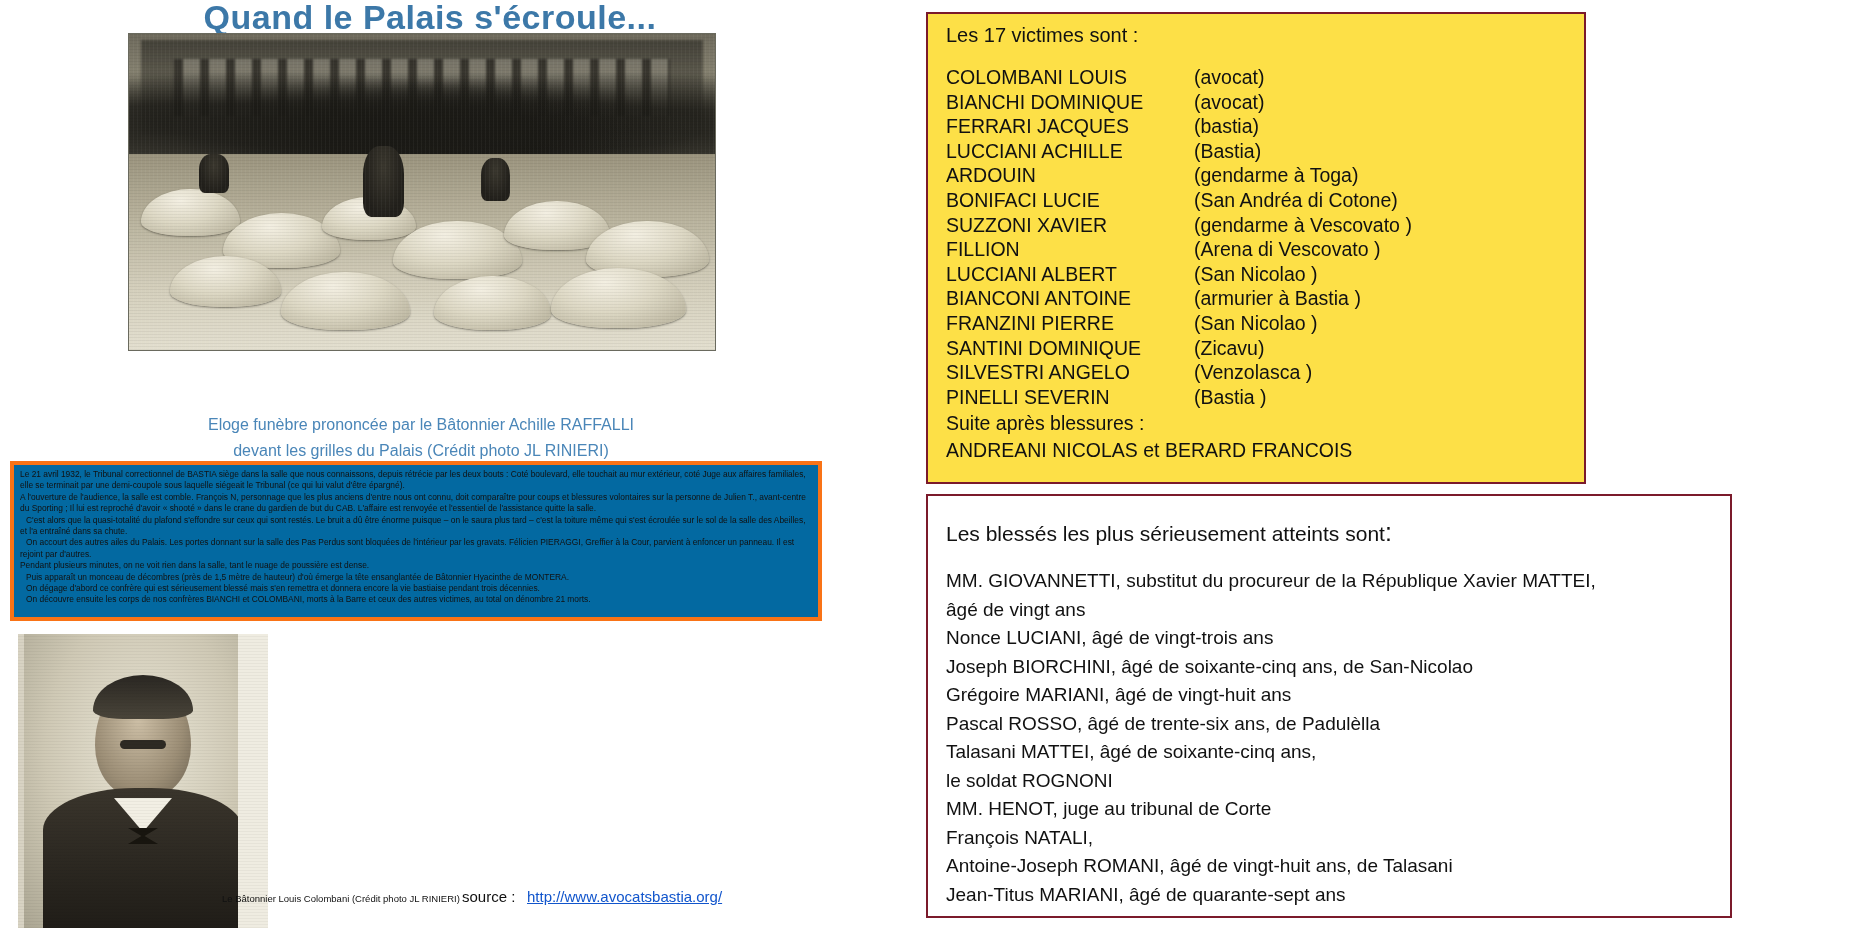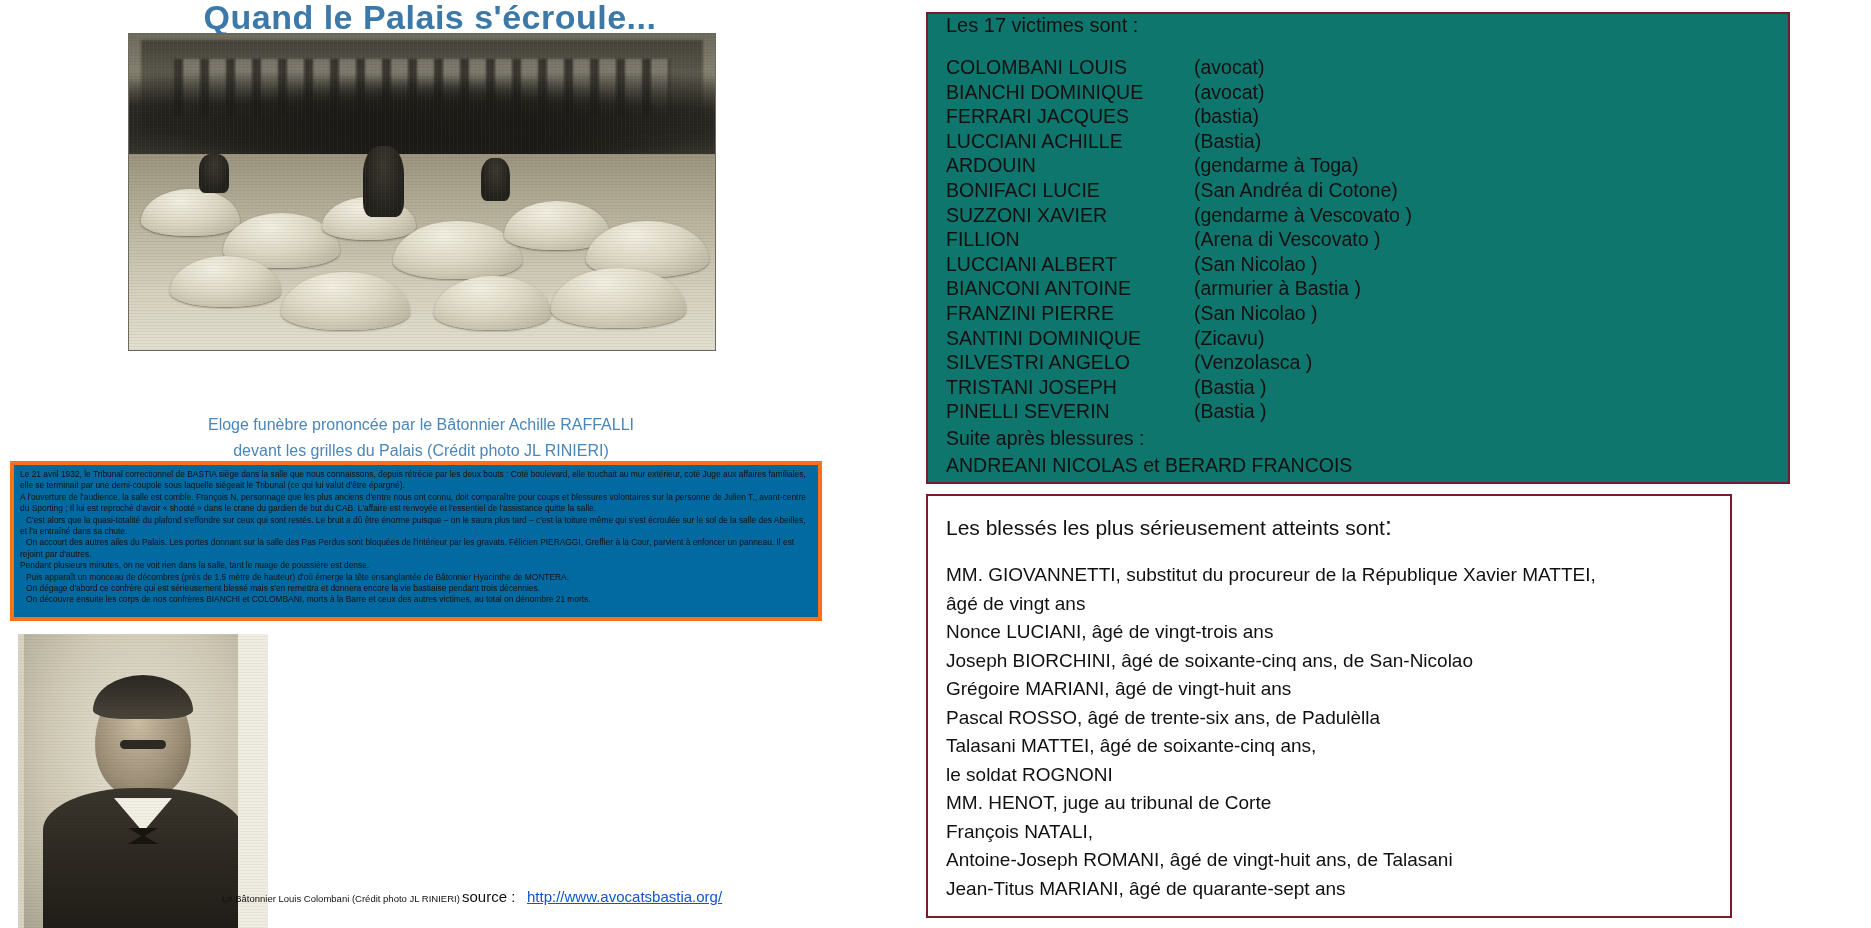--- a/index.html
+++ b/index.html
@@ -222,12 +222,12 @@
     position: absolute;
     left: 926px;
     top: 12px;
-    width: 864px;
+    width: 660px;
     height: 472px;
     border: 2px solid #7b1a2b;
-    background: #0f766e;
+    background: #fde047;
     box-sizing: border-box;
-    padding: 0 0 0 18px;
+    padding: 10px 0 0 18px;
   }
   .vic-head {
     font-size: 20px;

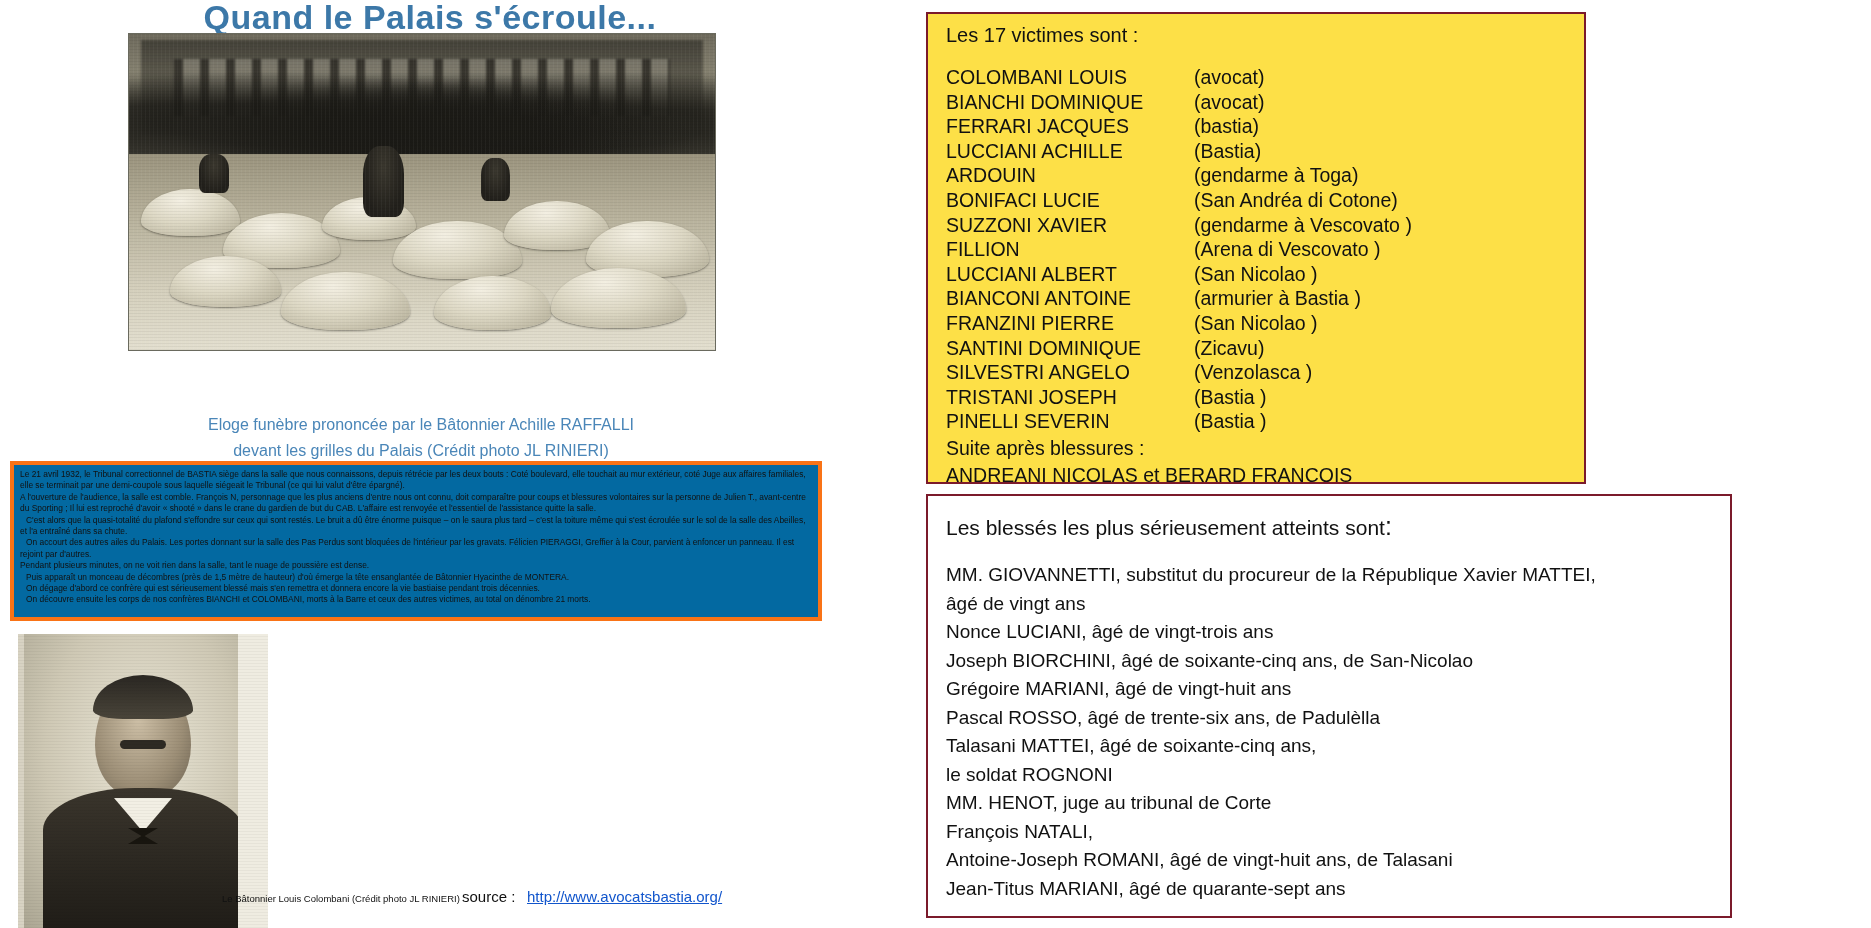--- a/index.html
+++ b/index.html
@@ -382,9 +382,6 @@
     <span class="vic-name">SILVESTRI ANGELO</span><span class="vic-place">(Venzolasca )</span>
   </div>
   <div class="vic-row">
-    <span class="vic-name">TRISTANI JOSEPH</span><span class="vic-place">(Bastia )</span>
-  </div>
-  <div class="vic-row">
     <span class="vic-name">PINELLI SEVERIN</span><span class="vic-place">(Bastia )</span>
   </div>
 

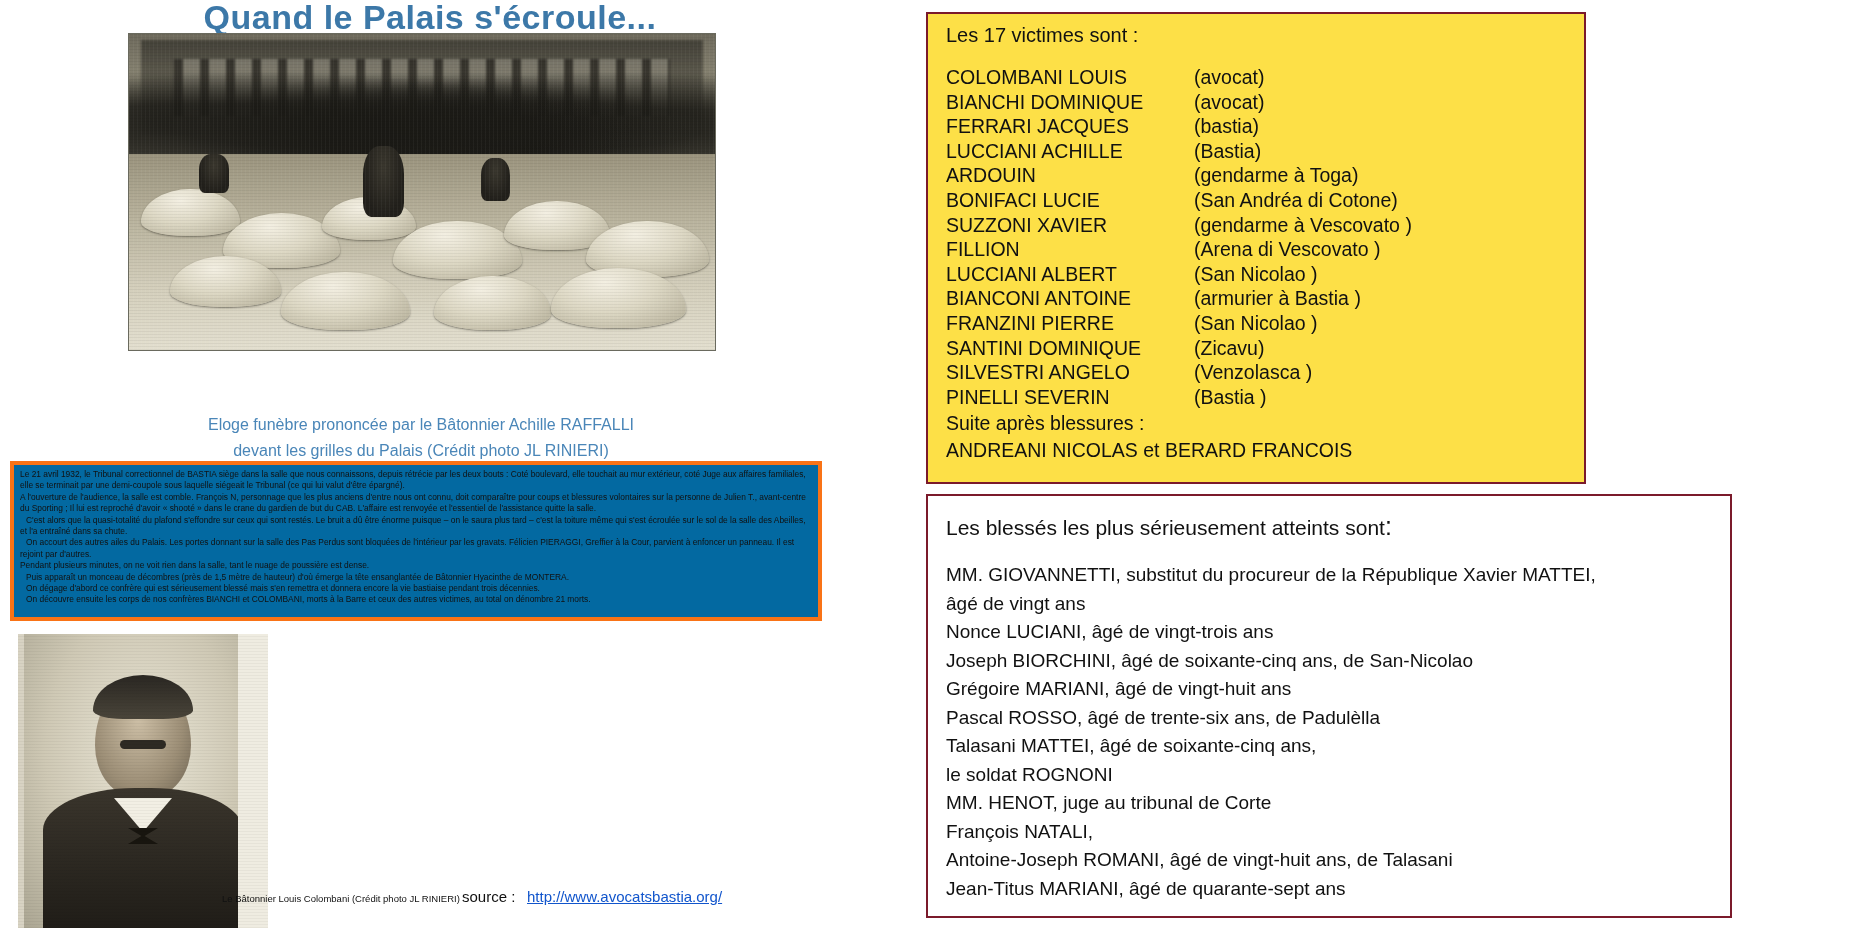--- a/index.html
+++ b/index.html
@@ -267,6 +267,7 @@
     font-size: 21px;
     color: #111;
     margin-bottom: 20px;
+    margin-top: 6px;
   }
   .wd-head .big { font-size: 25px; }
   .wd-row {

